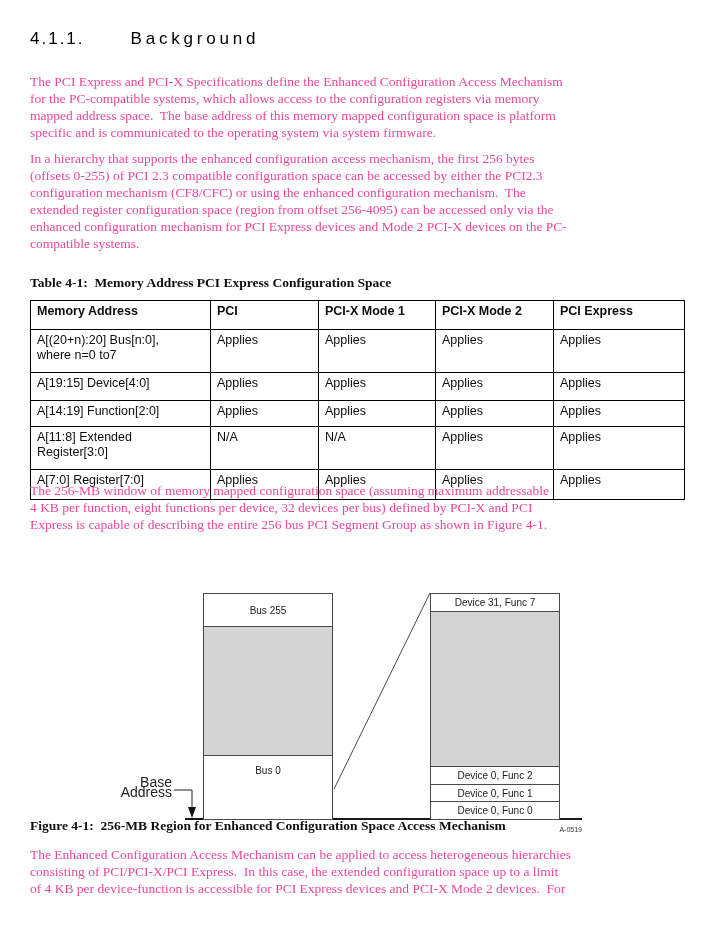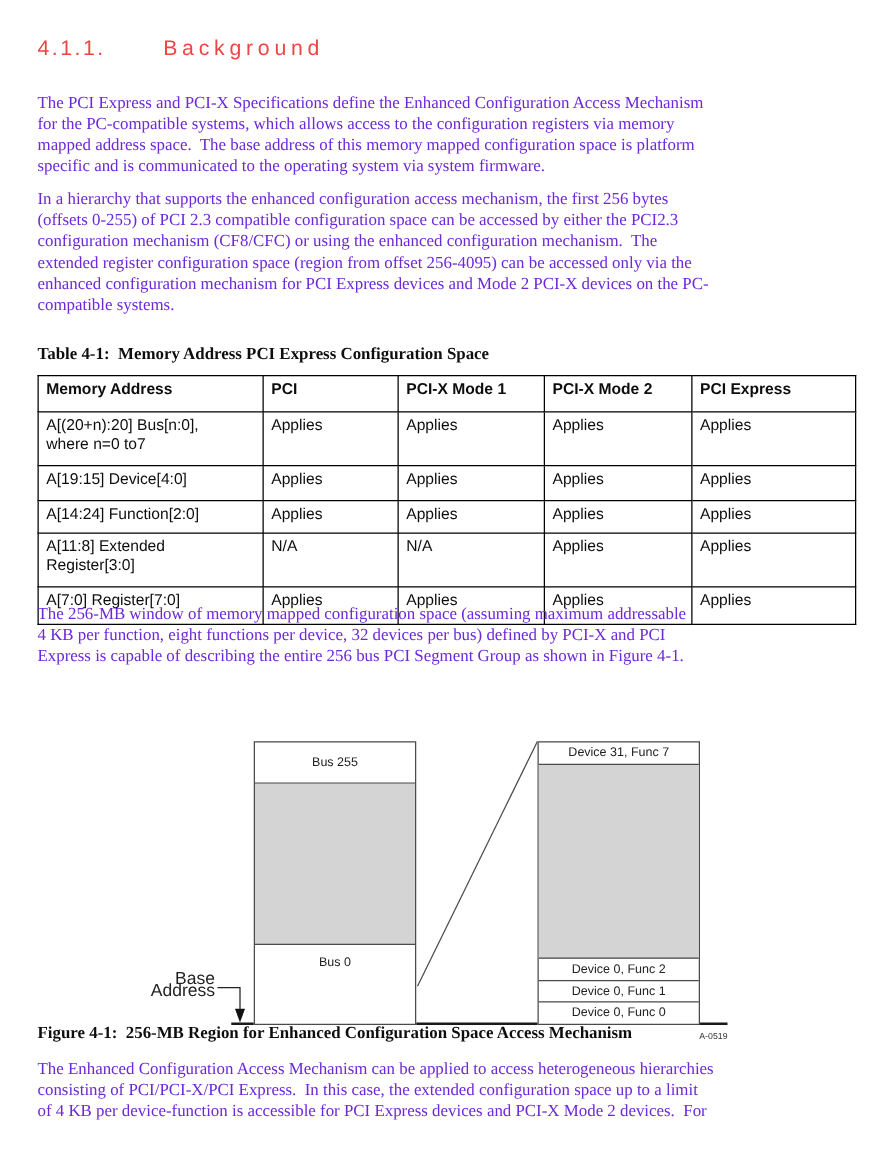--- a/index.html
+++ b/index.html
@@ -17,7 +17,7 @@
   .heading{
     top:29px;left:30px;
     font-family:"Liberation Sans", sans-serif;
-    font-size:17px;font-weight:400;color:#ef4444;
+    font-size:17px;font-weight:400;color:#000000;
   }
   .heading .num{letter-spacing:2px;}
   .heading .ttl{letter-spacing:3.8px;margin-left:46px;}

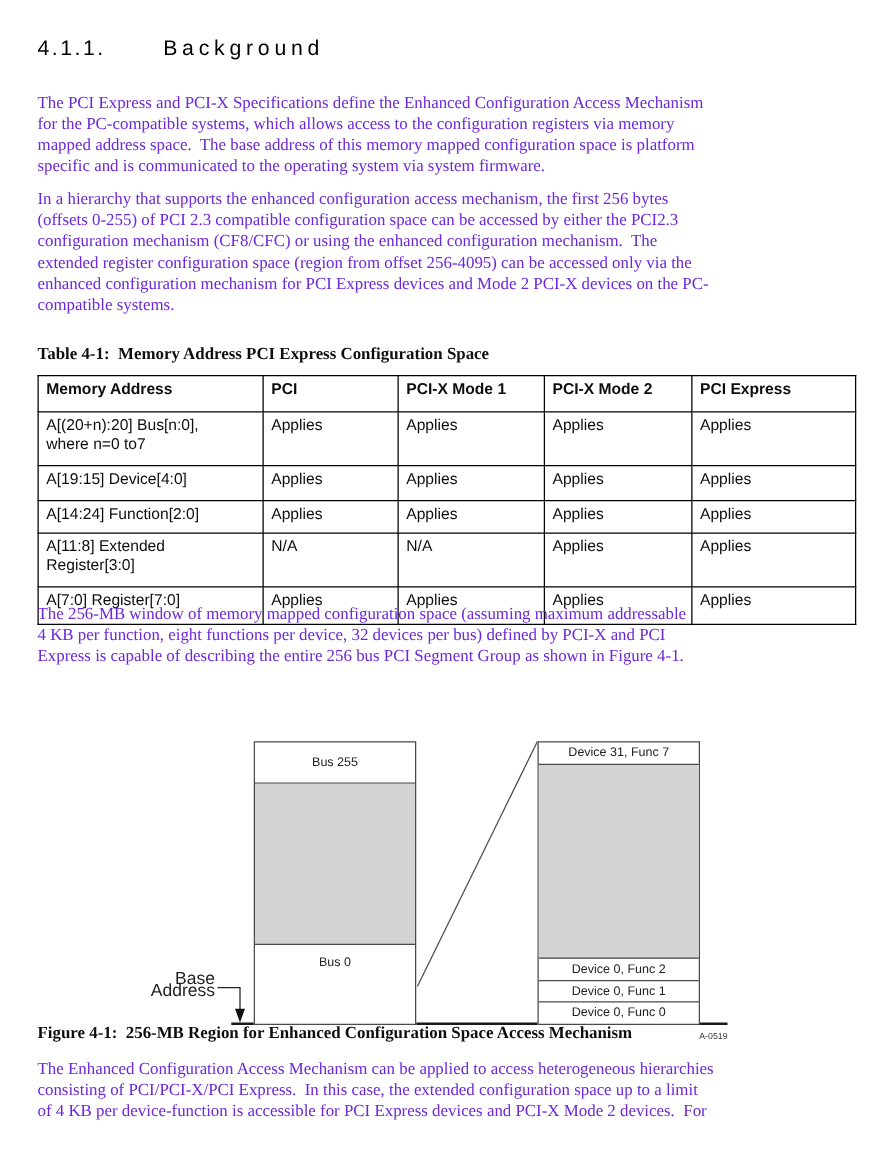--- a/index.html
+++ b/index.html
@@ -26,7 +26,7 @@
     left:30px;width:656px;
     font-size:13.5px;line-height:17px;
     white-space:pre-wrap;
-    color:#6d28d9;
+    color:#ec4899;
   }
   .p1{top:73px;} .p2{top:150px;} .p3{top:482px;} .p4{top:846px;}
   

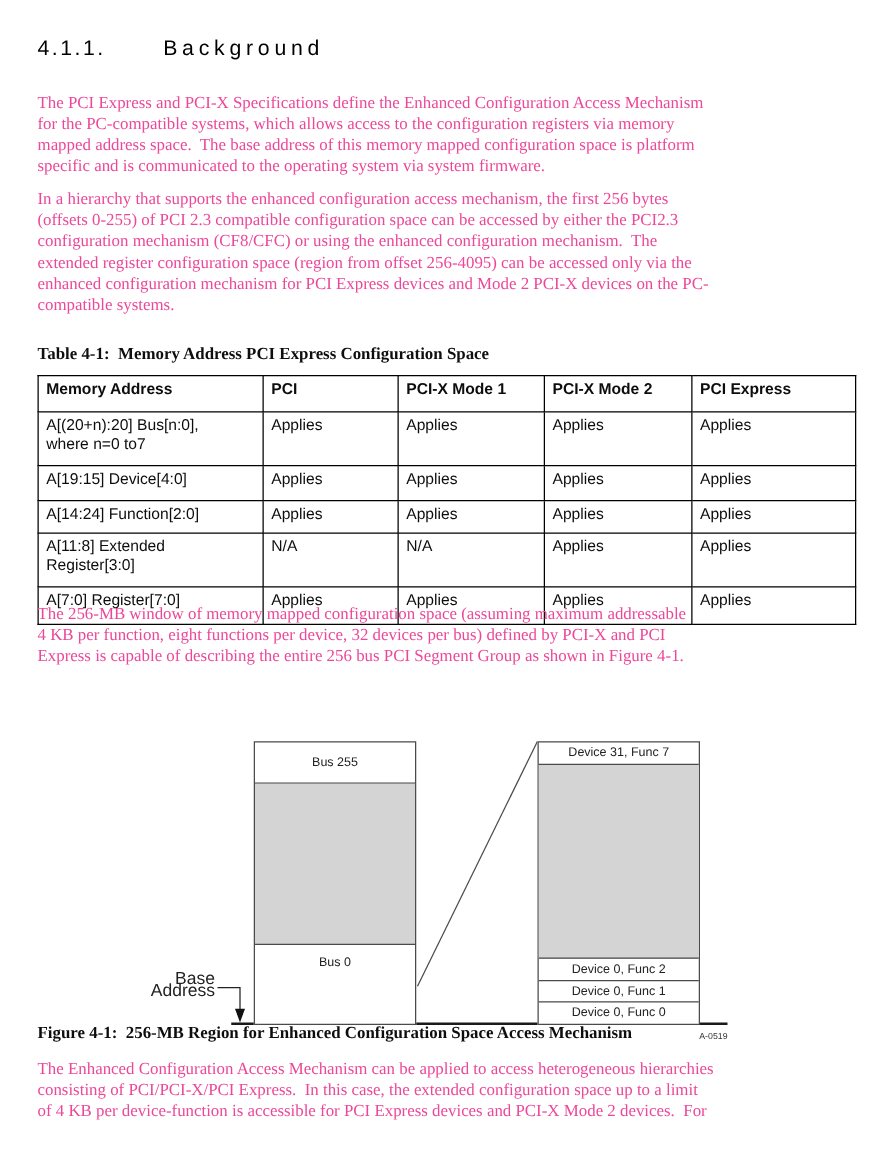--- a/index.html
+++ b/index.html
@@ -147,7 +147,7 @@
       <td>Applies</td>
     </tr>
     <tr class="r-s2">
-      <td>A[14:24] Function[2:0]</td>
+      <td>A[14:19] Function[2:0]</td>
       <td>Applies</td>
       <td>Applies</td>
       <td>Applies</td>

